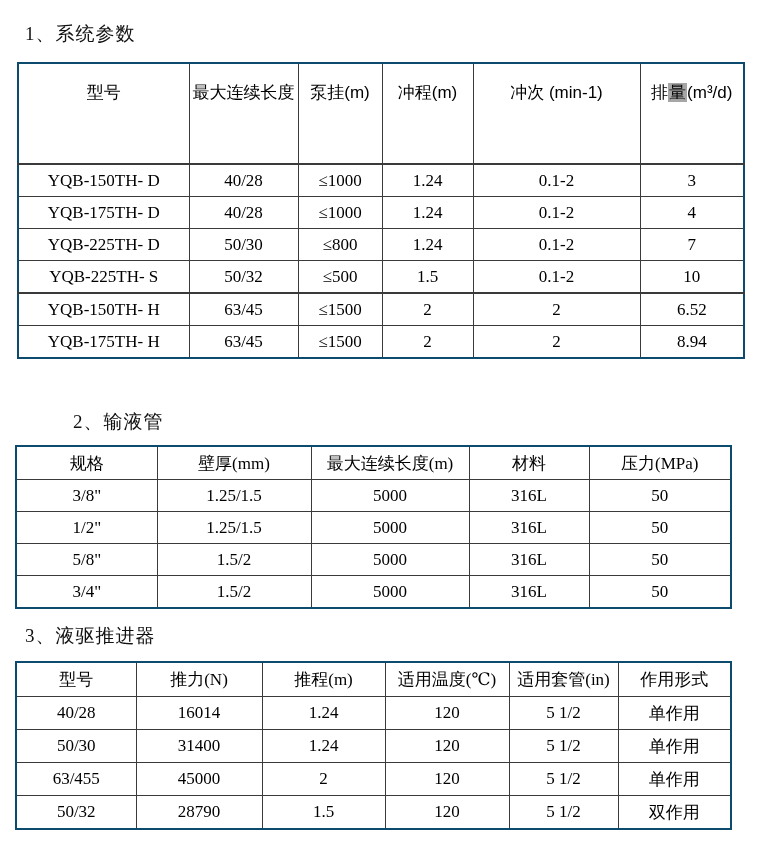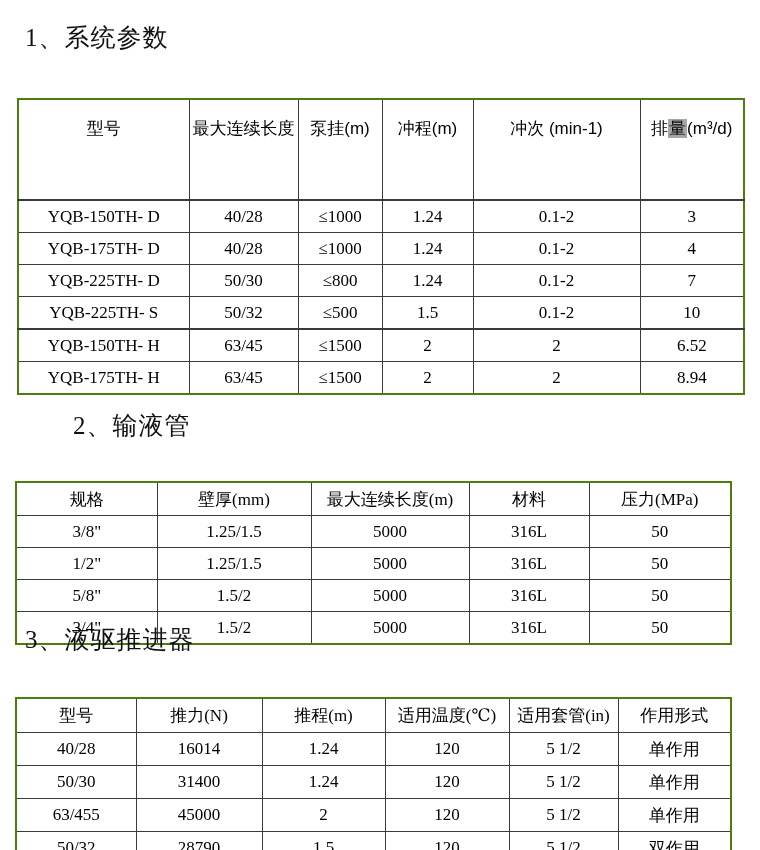--- a/index.html
+++ b/index.html
@@ -13,7 +13,7 @@
 
   .section-title {
     position: absolute;
-    font-size: 25px;
+    font-size: 19px;
     letter-spacing: 1px;
     white-space: nowrap;
     color: #111111;

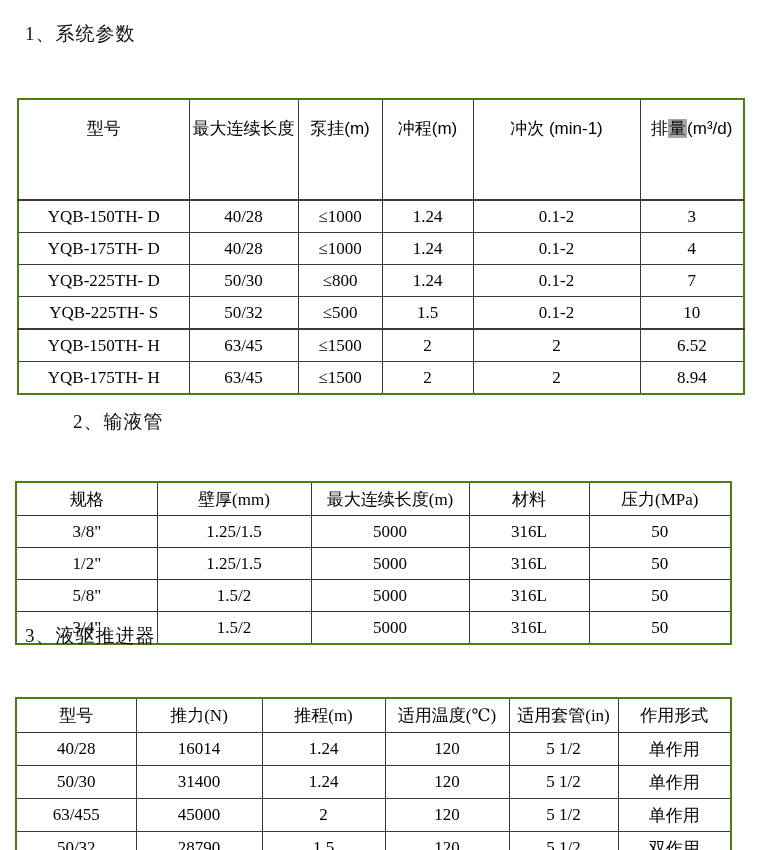--- a/index.html
+++ b/index.html
@@ -26,8 +26,7 @@
     position: absolute;
     border-collapse: collapse;
     table-layout: fixed;
-    border: 2px solid #4d7c0f;
-    margin-top: 36px;
+    border: 2px solid #0c4a6e;
   }
   th, td {
     border: 1px solid #3a3a3a;

